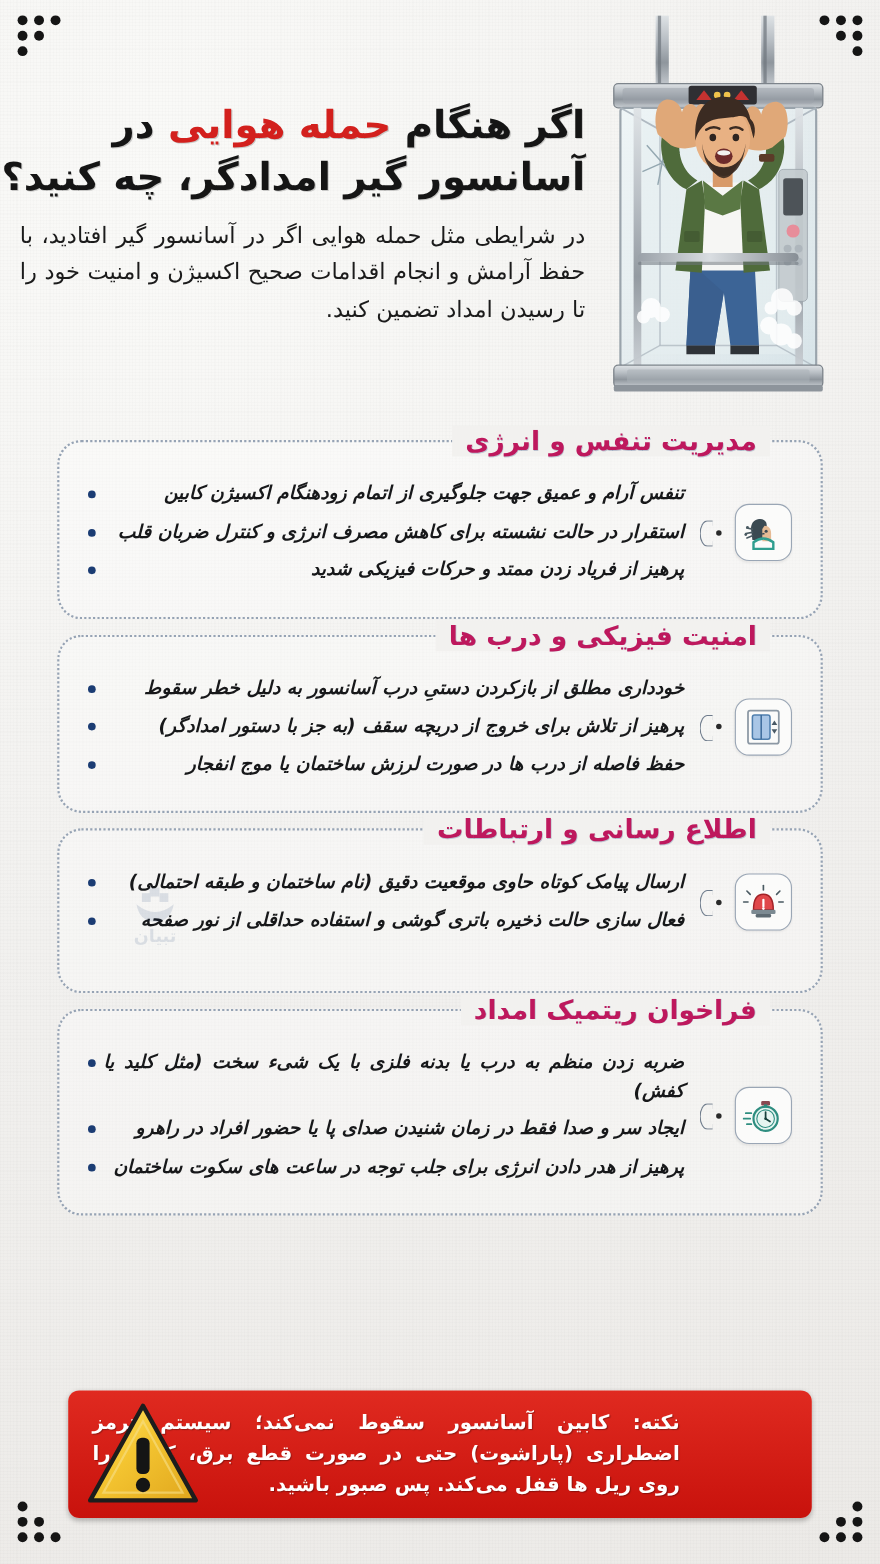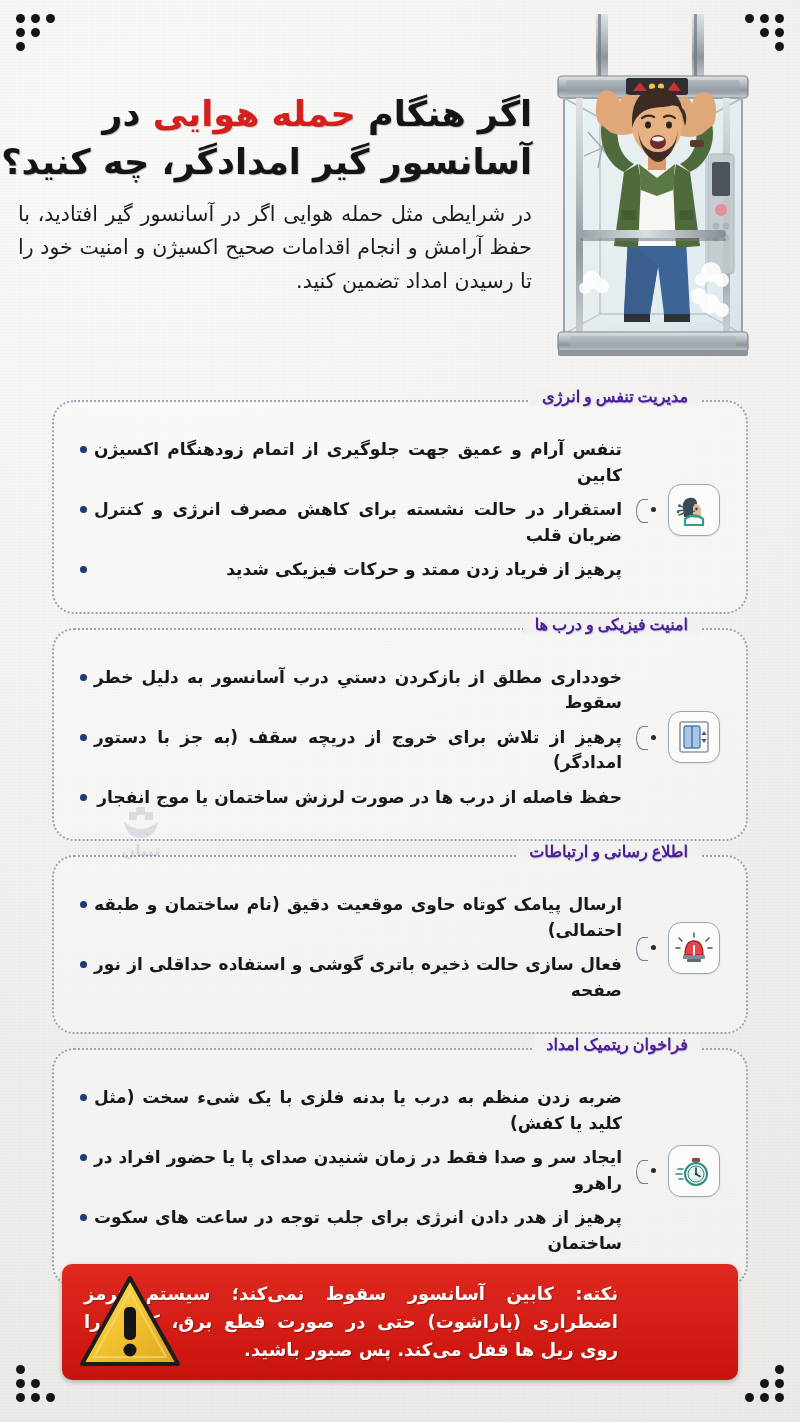--- a/index.html
+++ b/index.html
@@ -69,10 +69,9 @@
     position:absolute;top:-15px;right:46px;
     background:#f2f1ef;
     padding:0 12px;
-    font-size:16px;font-weight:bold;color:#4c1d95;
+    font-size:24px;font-weight:bold;color:#be185d;
     white-space:nowrap;direction:rtl;
     text-shadow:0.6px 0.6px 0 rgba(27,60,115,0.25);
-    font-family:Liberation Serif, serif;
   }
   .card-inner{display:flex;flex-direction:row-reverse;align-items:center;gap:12px;}
   .bullets{flex:1;direction:rtl;text-align:right;}

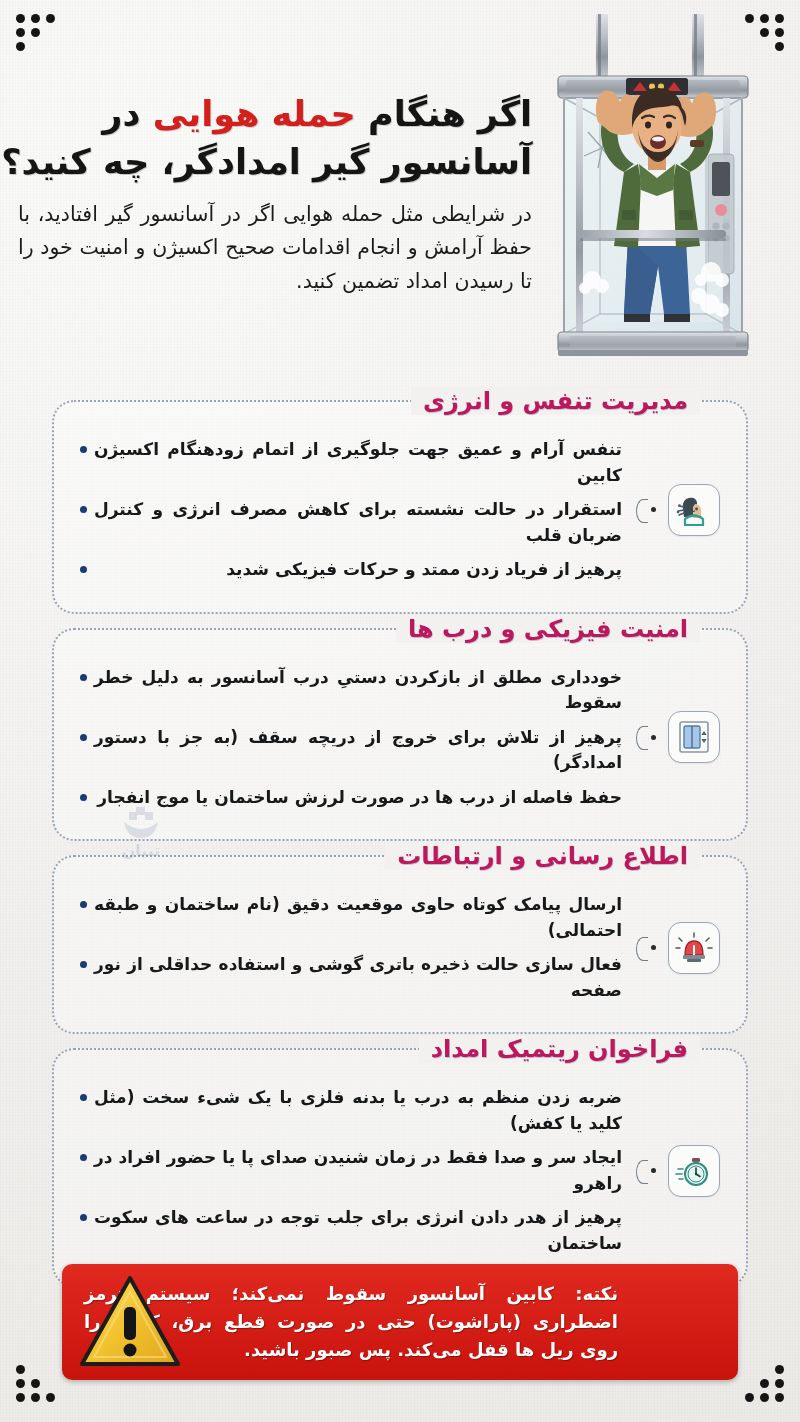--- a/index.html
+++ b/index.html
@@ -73,7 +73,7 @@
     white-space:nowrap;direction:rtl;
     text-shadow:0.6px 0.6px 0 rgba(27,60,115,0.25);
   }
-  .card-inner{display:flex;flex-direction:row-reverse;align-items:center;gap:12px;}
+  .card-inner{display:flex;flex-direction:row-reverse;align-items:center;gap:12px;font-style:italic;}
   .bullets{flex:1;direction:rtl;text-align:right;}
   .bullet{
     display:flex;flex-direction:row-reverse;align-items:flex-start;

